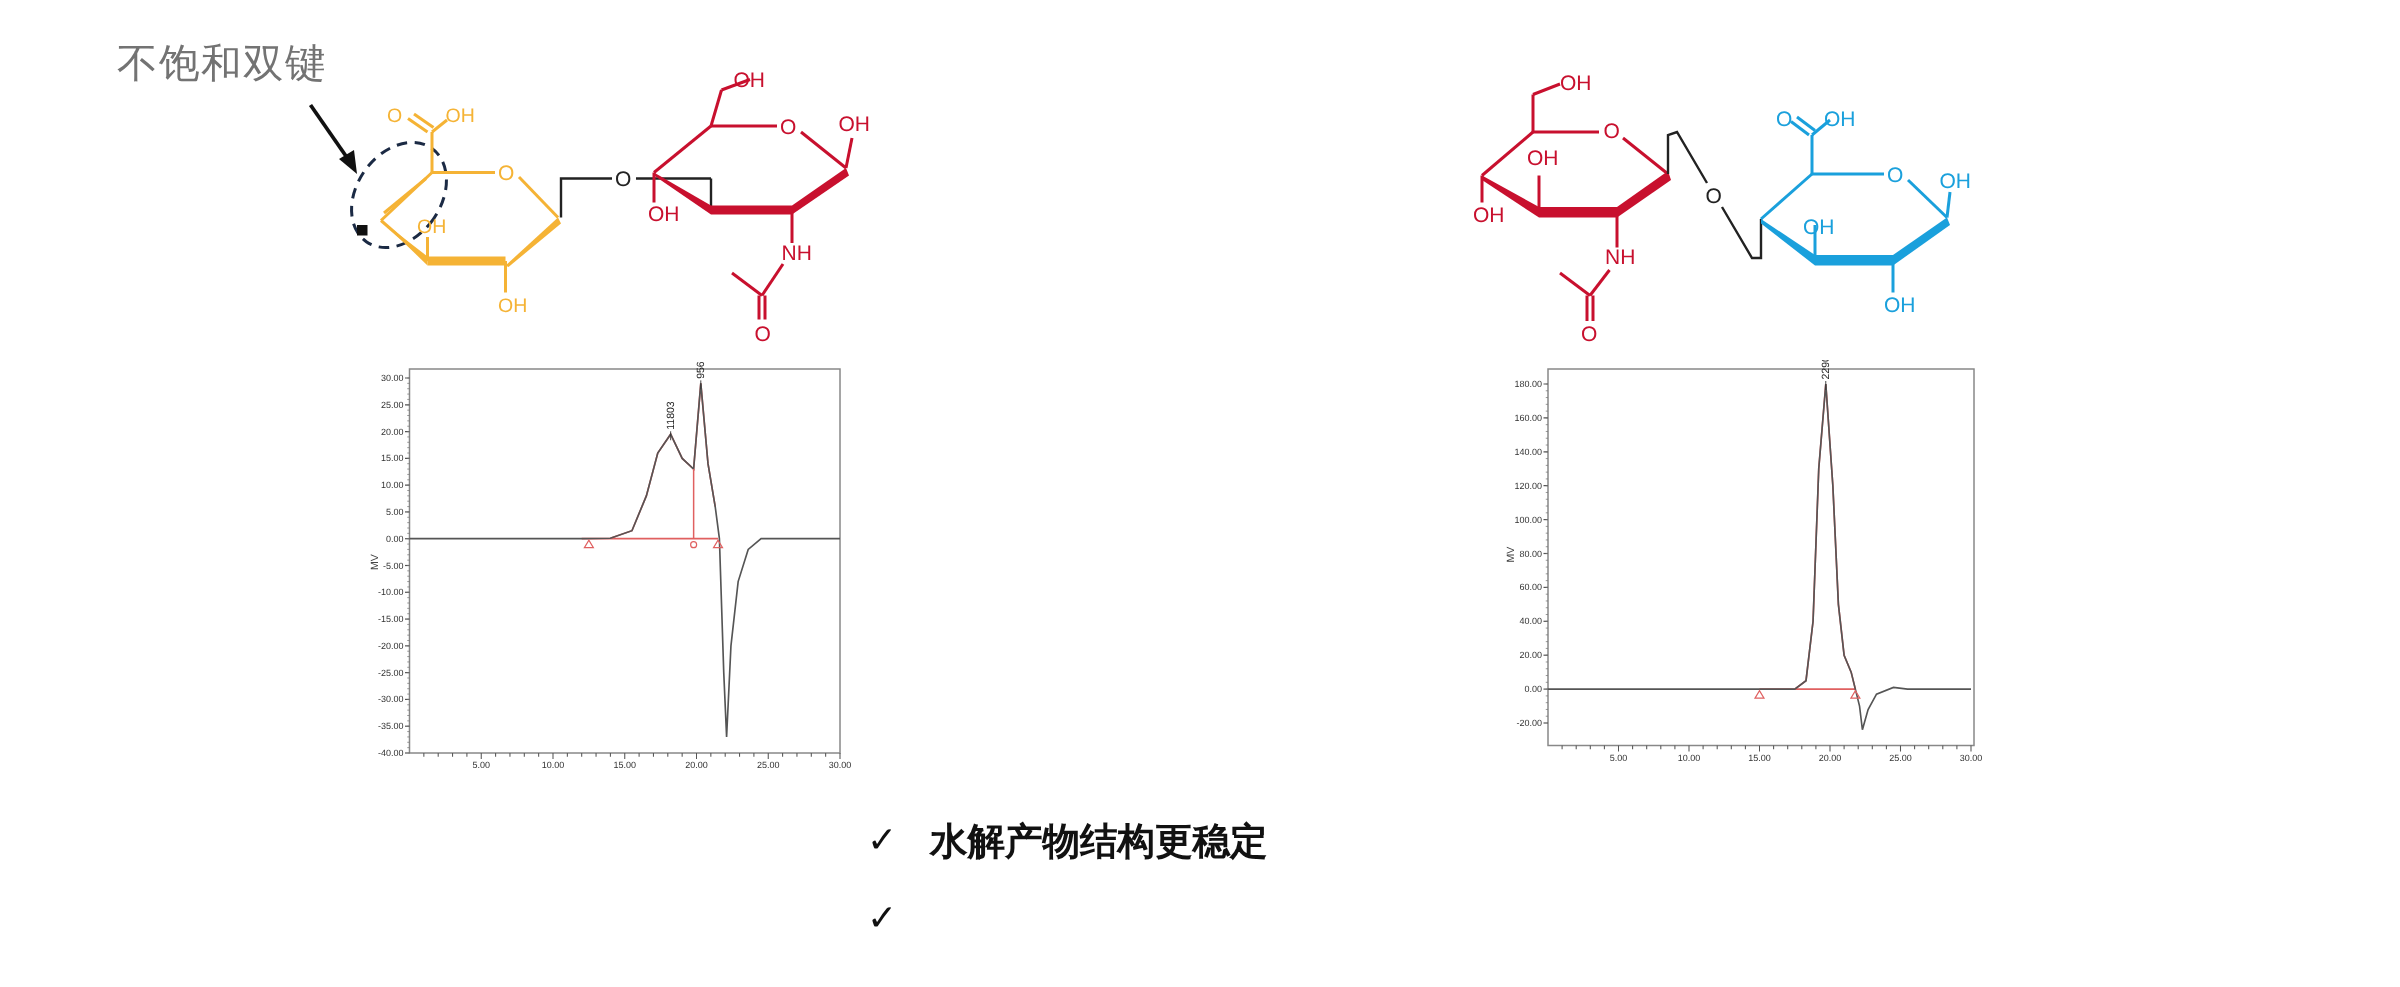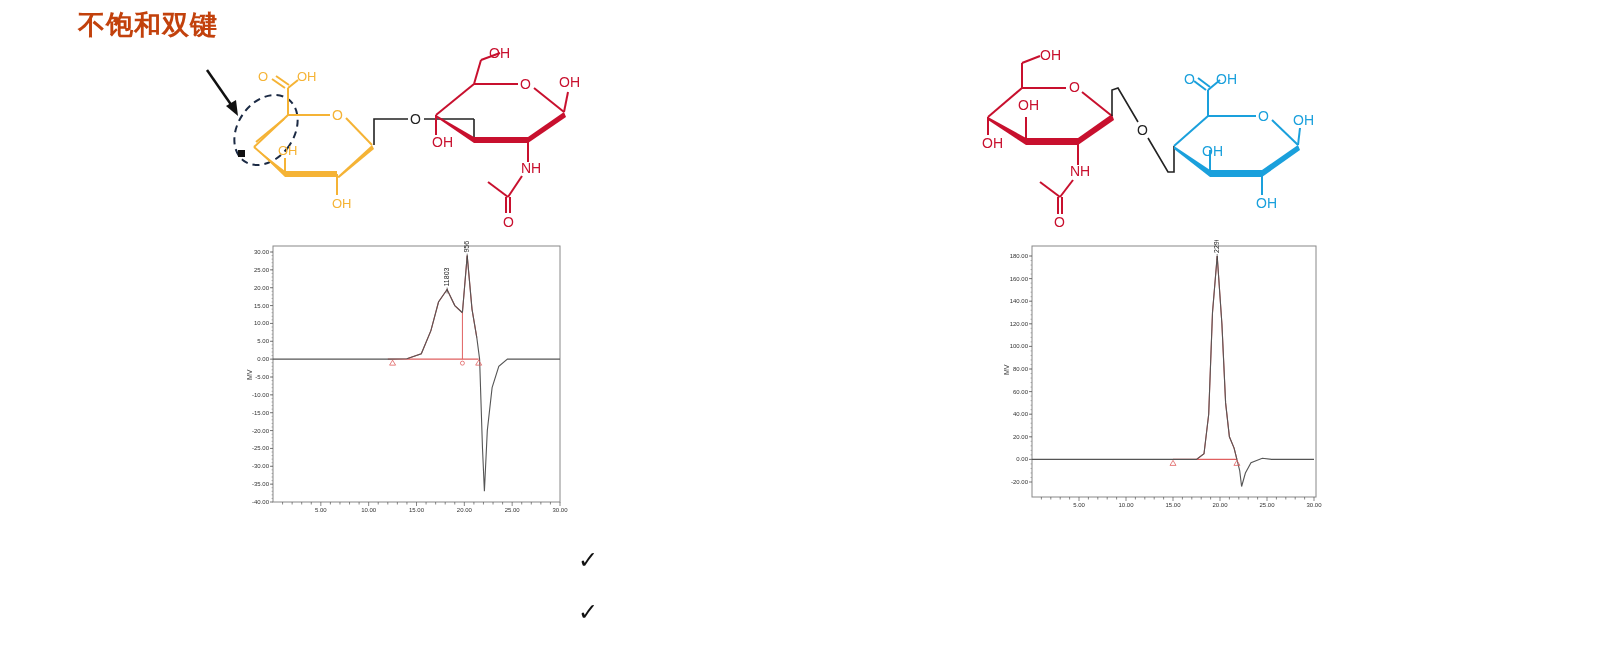--- a/index.html
+++ b/index.html
@@ -5,7 +5,7 @@
   html,body{margin:0;padding:0;background:#fff;}
   body{width:1600px;height:658px;position:relative;overflow:hidden;font-family:"DejaVu Sans","Liberation Sans",sans-serif;}
   .abs{position:absolute;}
-  .callout{left:78px;top:7px;font-size:27px;font-weight:bold;color:#c2410c;letter-spacing:1px;font-family:"DejaVu Sans",sans-serif;}
+  .callout{left:78px;top:24px;font-size:27px;font-weight:normal;color:#737373;letter-spacing:1px;font-family:"DejaVu Sans",sans-serif;}
   .bullets{left:578px;top:534px;}
   .bullet{display:flex;align-items:center;height:52px;font-size:25px;font-weight:bold;color:#111;font-family:"DejaVu Sans",sans-serif;}
   .bullet .chk{width:42px;font-weight:normal;font-size:24px;}

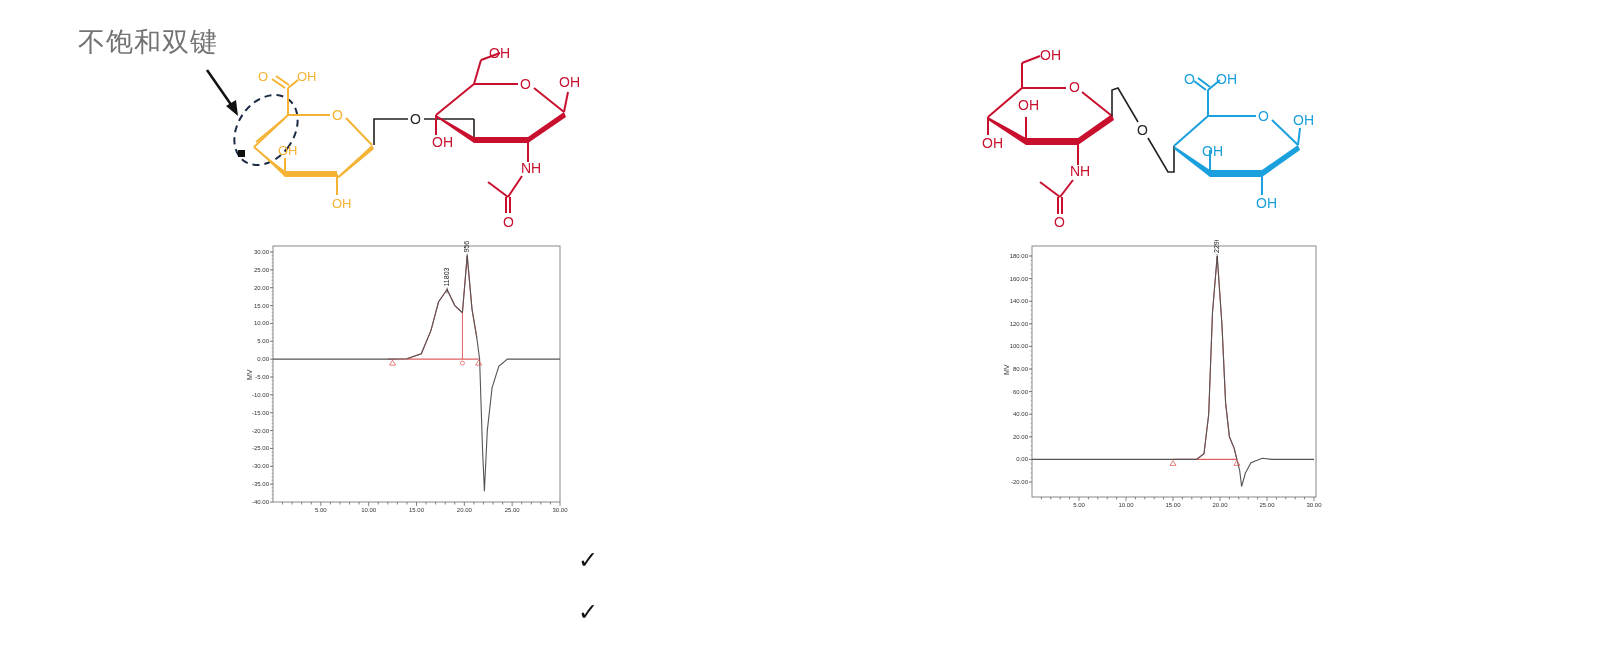--- a/index.html
+++ b/index.html
@@ -423,6 +423,7 @@
 <div class="abs bullets">
   <div class="bullet">
     <span class="chk">✓</span>
+    <span>水解产物结构更稳定</span>
   </div>
   <div class="bullet">
     <span class="chk">✓</span>

